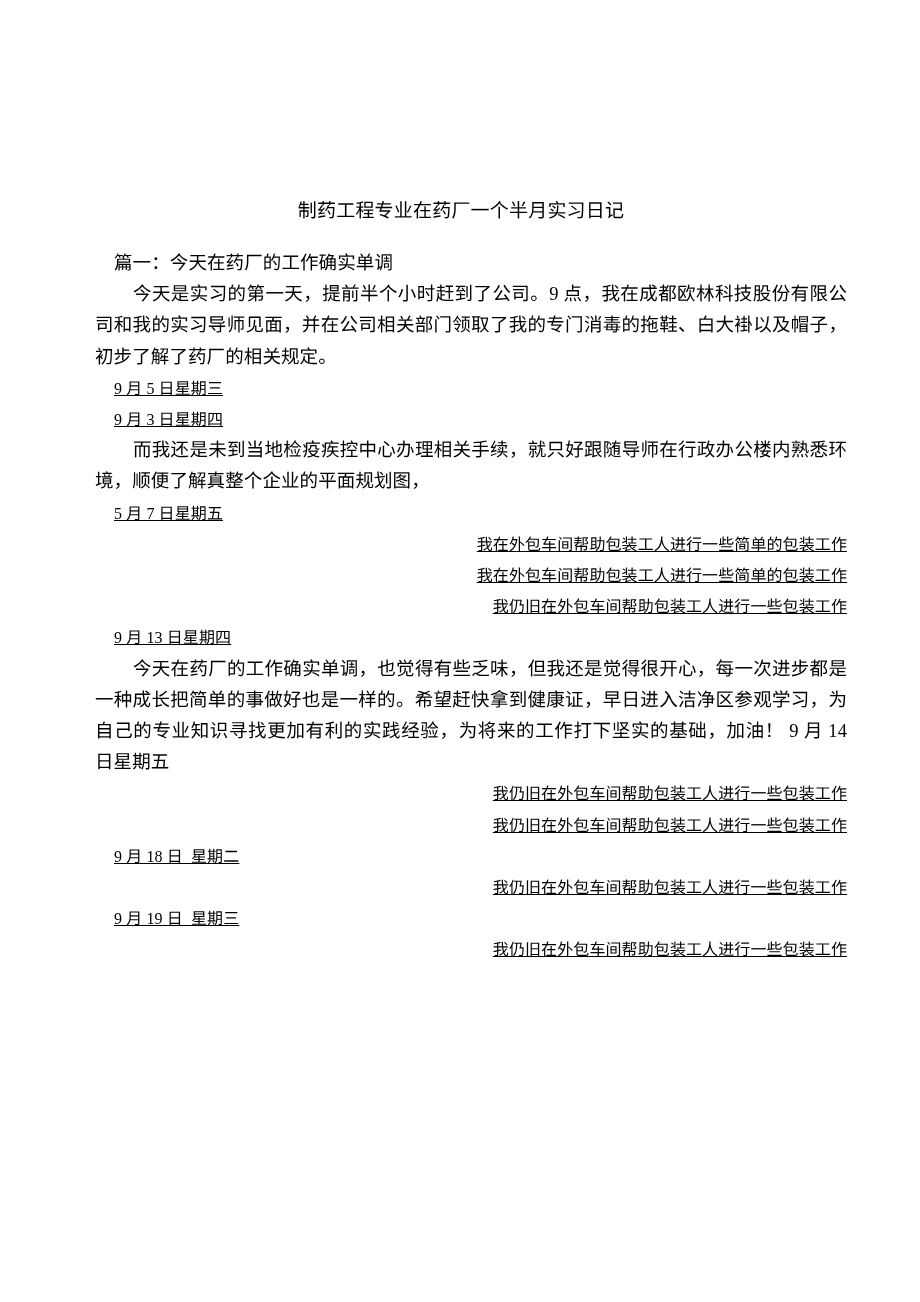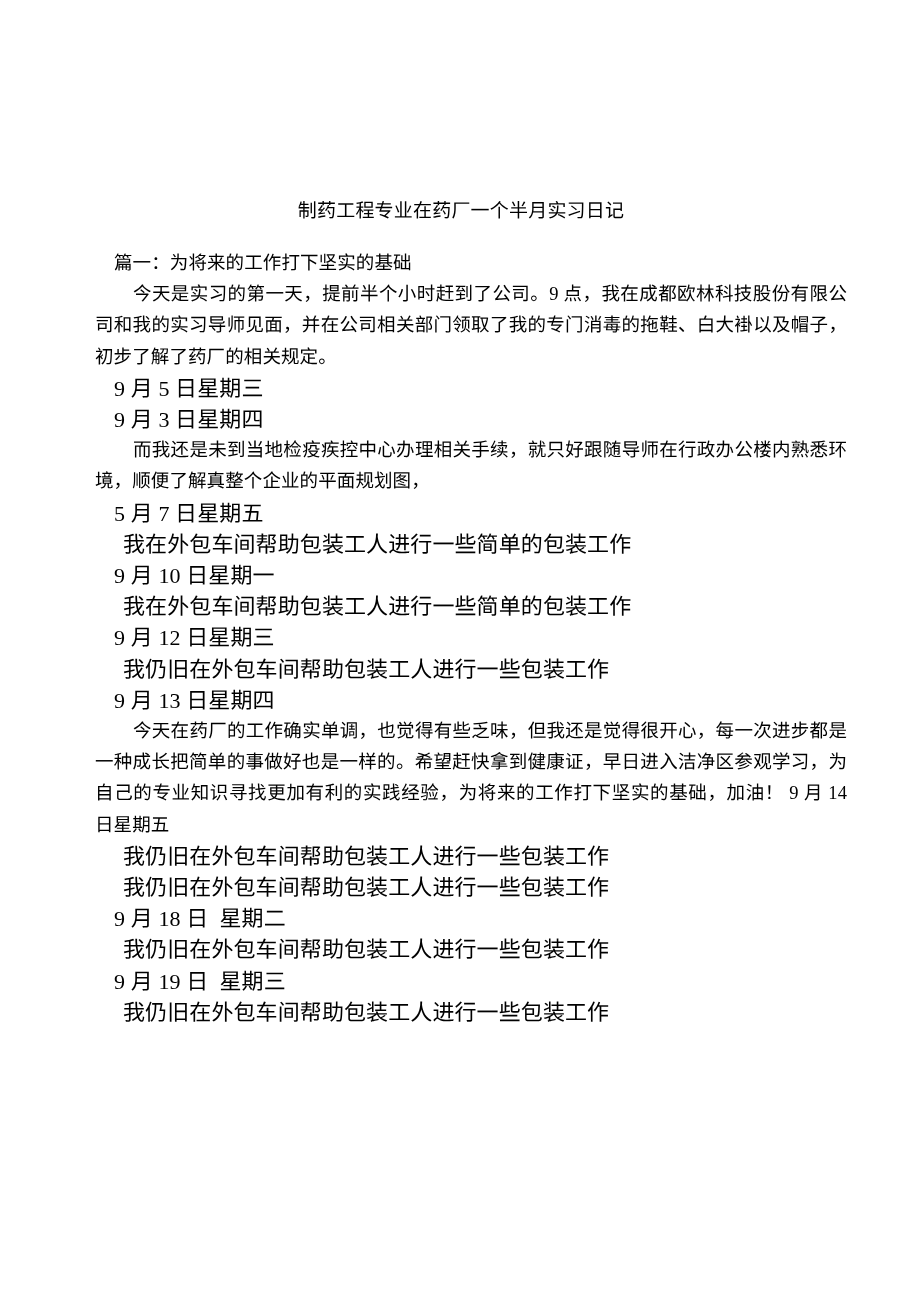--- a/index.html
+++ b/index.html
@@ -77,7 +77,7 @@
 
     <h1 class="doc-title">制药工程专业在药厂一个半月实习日记</h1>
 
-    <p class="para indent-1">篇一：为将来的工作打下坚实的基础</p>
+    <p class="para indent-1">篇一：今天在药厂的工作确实单调</p>
 
     <p class="para indent-2">今天是实习的第一天，提前半个小时赶到了公司。9 点，我在成都欧林科技股份有限公司和我的实习导师见面，并在公司相关部门领取了我的专门消毒的拖鞋、白大褂以及帽子，初步了解了药厂的相关规定。</p>
 

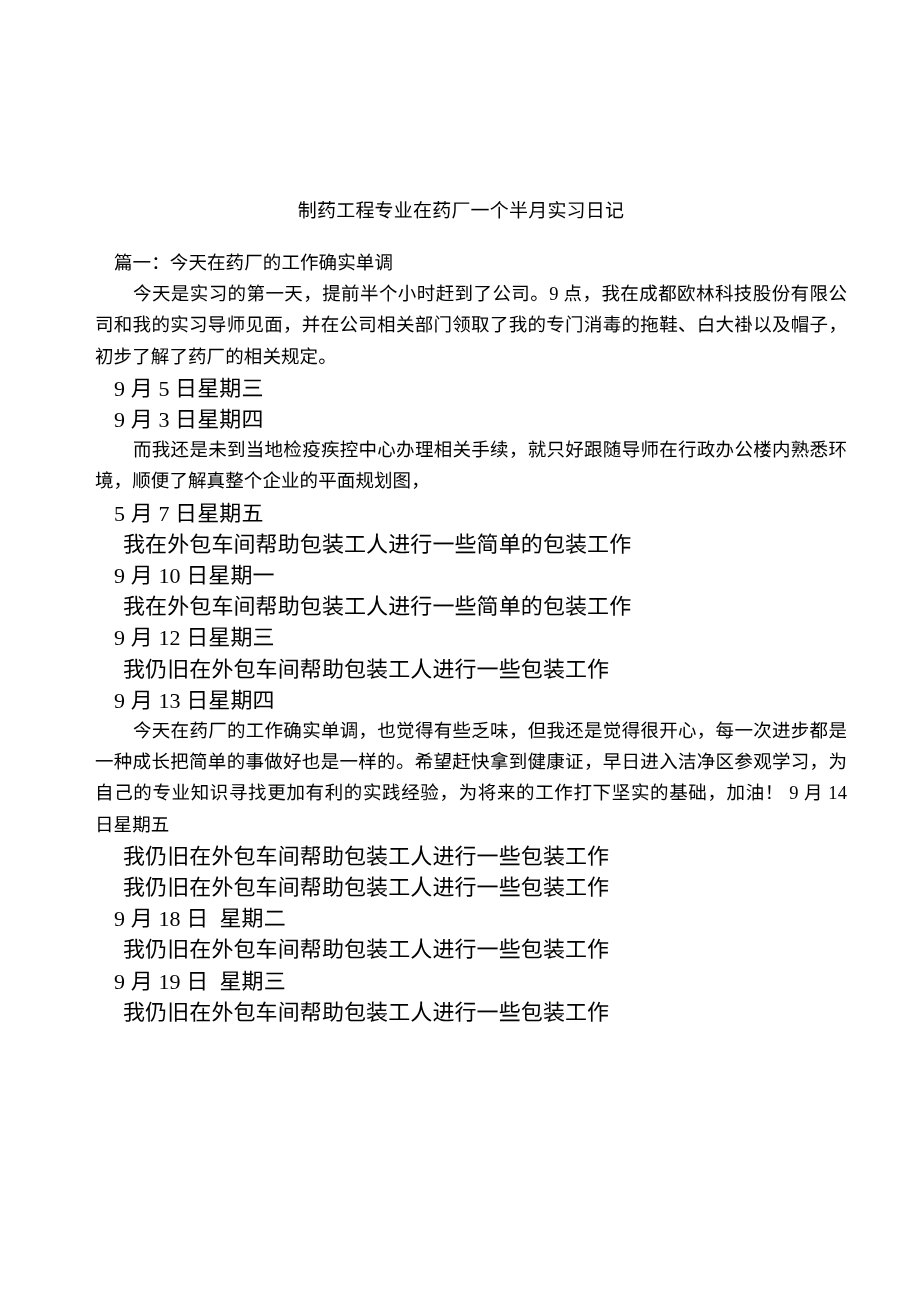--- a/index.html
+++ b/index.html
@@ -60,11 +60,12 @@
 
   
   .line {
-    font-size: 22px;
+    font-size: 16px;
     line-height: 31.2px;
     margin: 0;
     white-space: pre;
     letter-spacing: 0.1px;
+    text-decoration: underline;
   }
   .line-date { padding-left: 19px; }
   .line-activity { padding-left: 28px; }

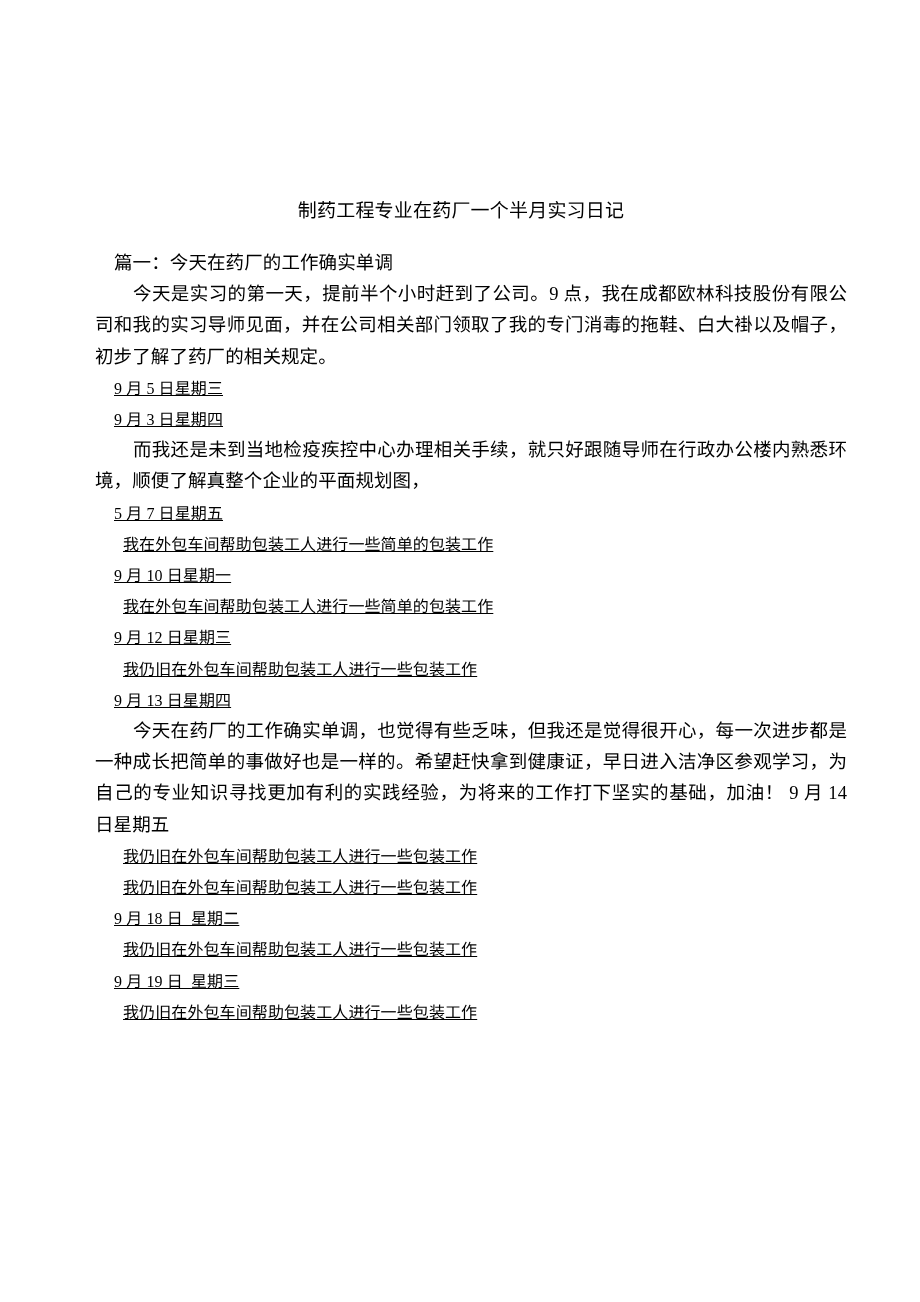--- a/index.html
+++ b/index.html
@@ -68,7 +68,7 @@
     text-decoration: underline;
   }
   .line-date { padding-left: 19px; }
-  .line-activity { padding-left: 28px; }
+  .line-activity { padding-left: 28px; text-align: right; }
 </style>
 </head>
 <body>

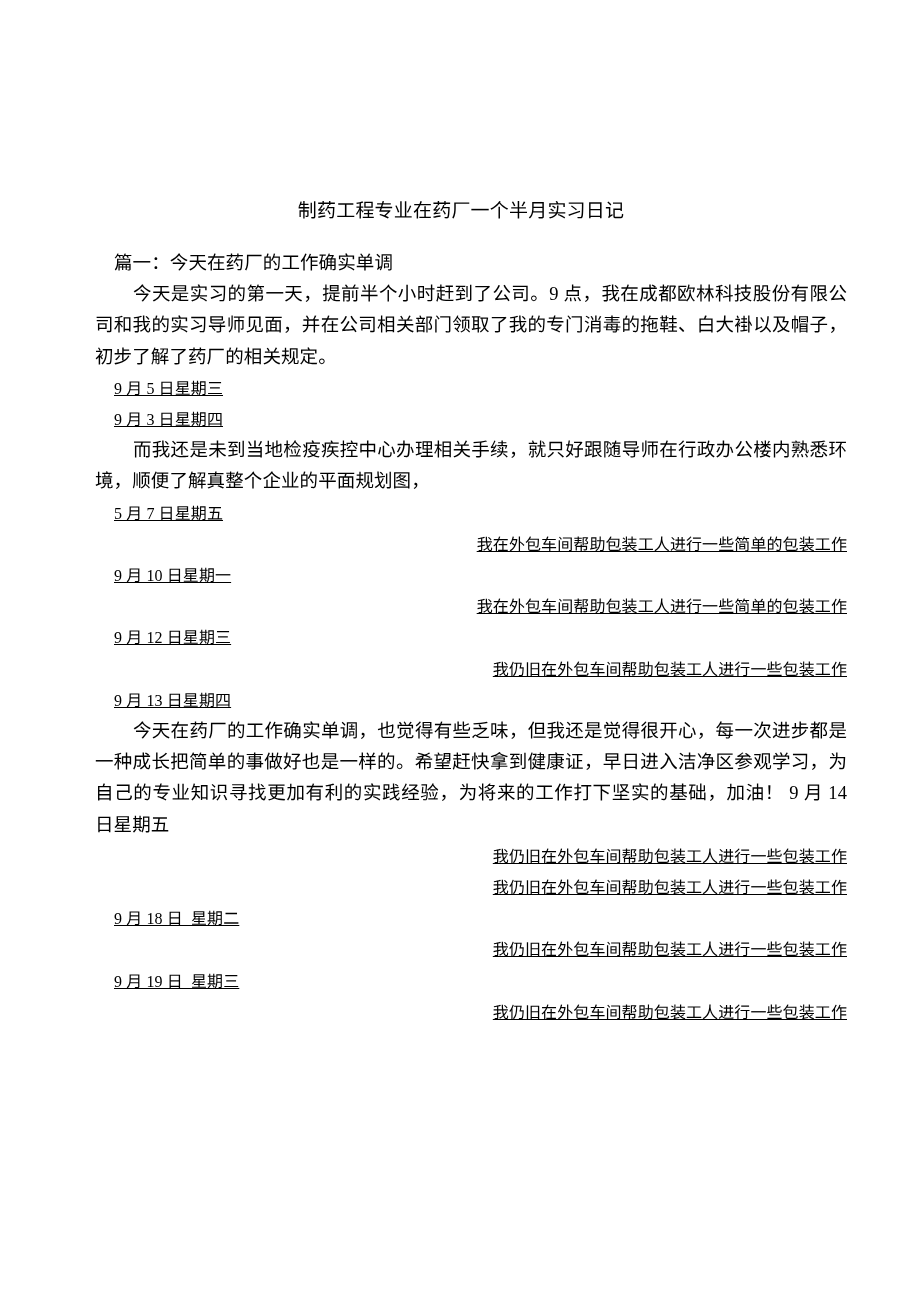--- a/index.html
+++ b/index.html
@@ -94,7 +94,6 @@
 
     <p class="line line-activity">我在外包车间帮助包装工人进行一些简单的包装工作</p>
 
-    <p class="line line-date">9 月 10 日星期一</p>
 
     <p class="line line-activity">我在外包车间帮助包装工人进行一些简单的包装工作</p>
 

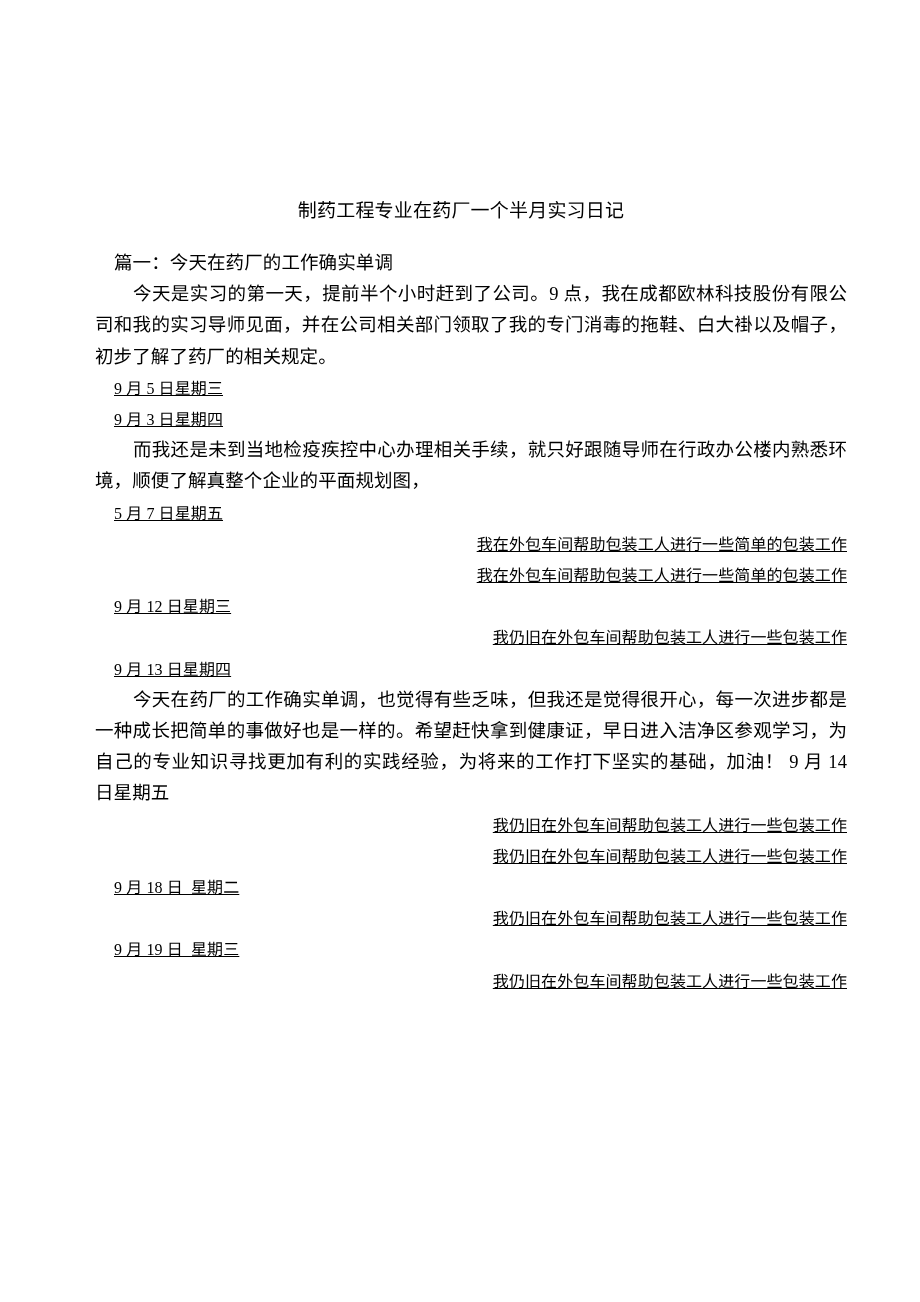--- a/index.html
+++ b/index.html
@@ -99,7 +99,6 @@
 
 
 
-    <p class="line line-date">9 月 12 日星期三</p>
 
     <p class="line line-activity">我仍旧在外包车间帮助包装工人进行一些包装工作</p>
 

